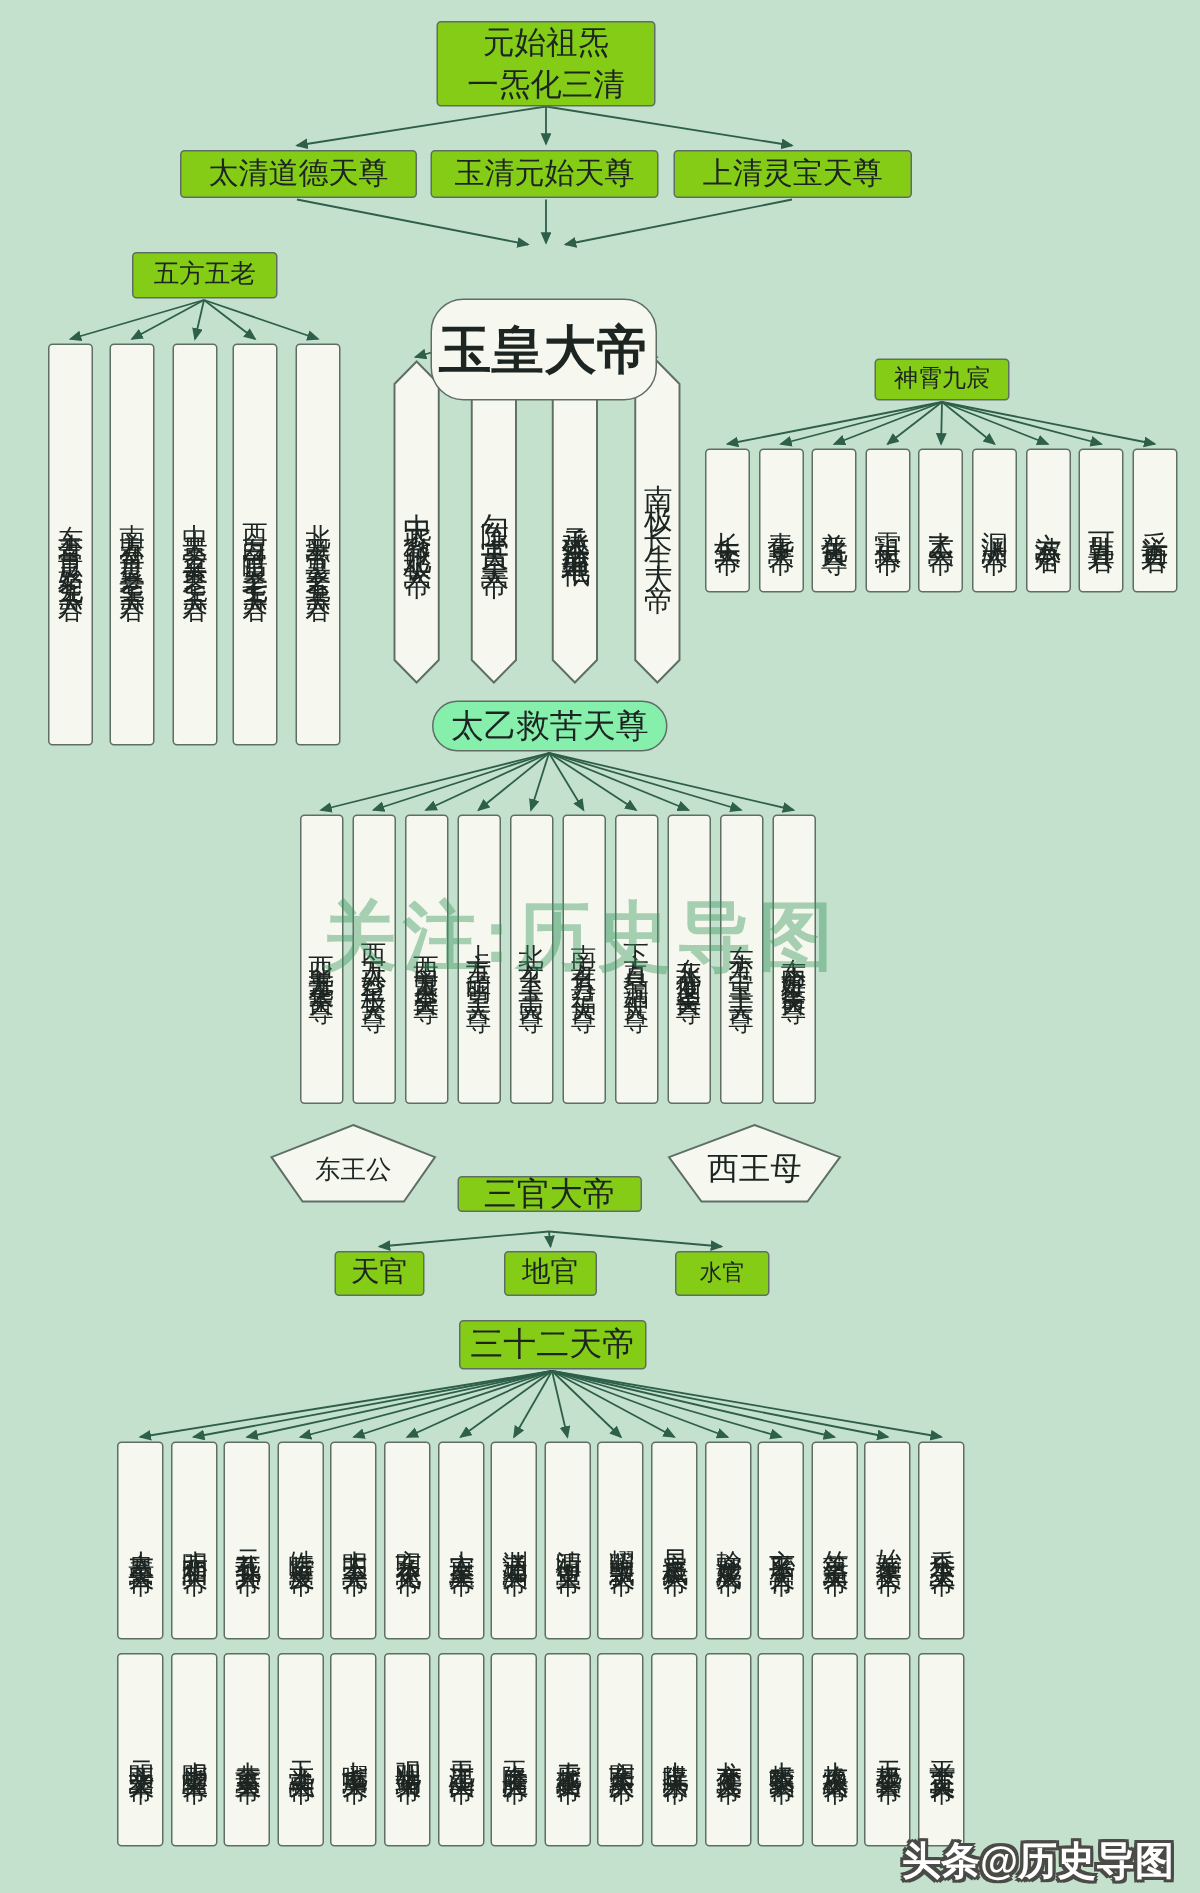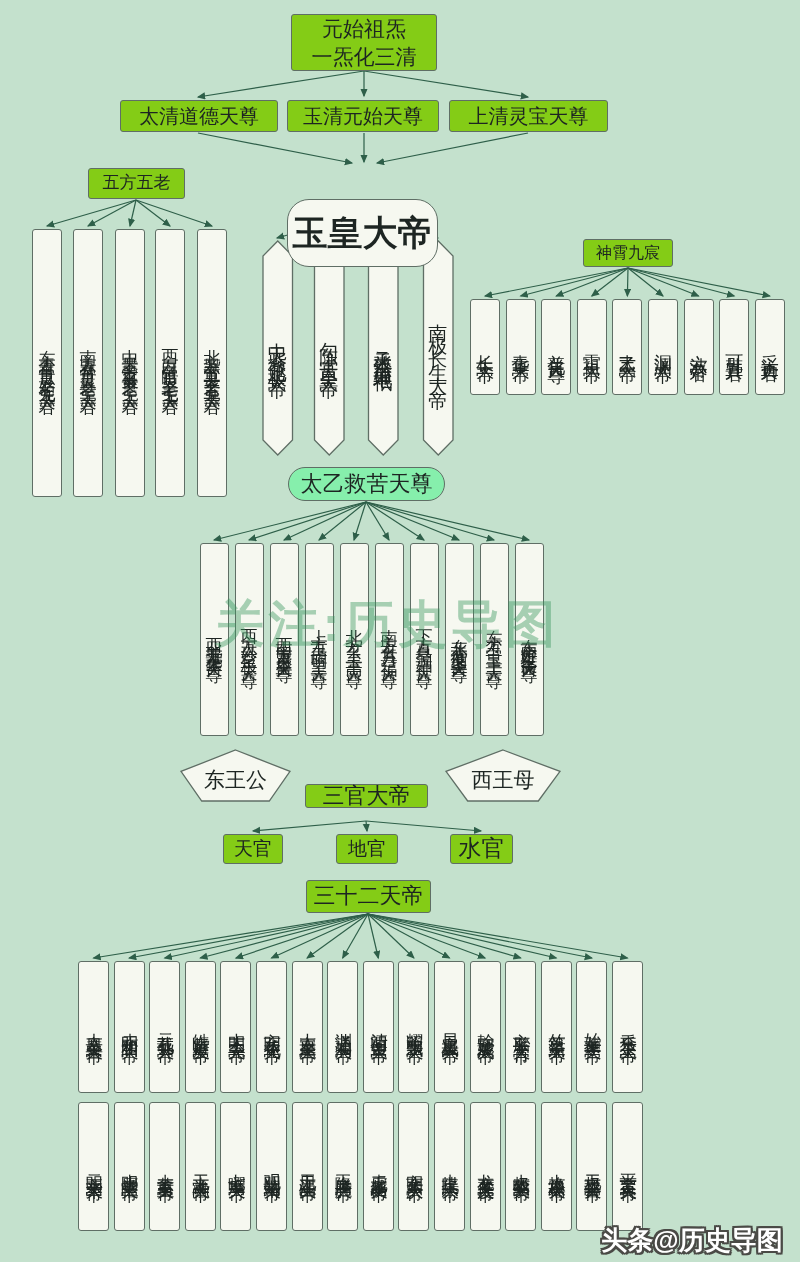--- a/index.html
+++ b/index.html
@@ -126,7 +126,7 @@
     <div class="node vcol" style="left: 444.5px; top: 543px; width: 29px; height: 193px; font-size: 17px; letter-spacing: 3.3px;">东北方度仙上圣天尊</div>
     <div class="node vcol" style="left: 479.5px; top: 543px; width: 29px; height: 193px; font-size: 17px; letter-spacing: 5.9px;">东方玉宝皇上天尊</div>
     <div class="node vcol" style="left: 514.5px; top: 543px; width: 29px; height: 193px; font-size: 17px; letter-spacing: 3.3px;">东南方好生度命天尊</div>
-    <div class="node shapetext" style="left: 181px; top: 758px; width: 109px; height: 43px; font-size: 21px; writing-mode: horizontal-tb;">东王公</div>
+    <div class="node shapetext" style="left: 181px; top: 758px; width: 109px; height: 43px; font-size: 17px; writing-mode: horizontal-tb; font-family: Liberation Serif, serif;">东王公</div>
     <div class="node shapetext" style="left: 446px; top: 758px; width: 114px; height: 43px; font-size: 21px; writing-mode: horizontal-tb;">西王母</div>
     <div class="node hbox" style="left: 305px; top: 784px; width: 123px; height: 24px; font-size: 22px;">三官大帝</div>
     <div class="node hbox" style="left: 223px; top: 834px; width: 60px; height: 30px; font-size: 19px;">天官</div>

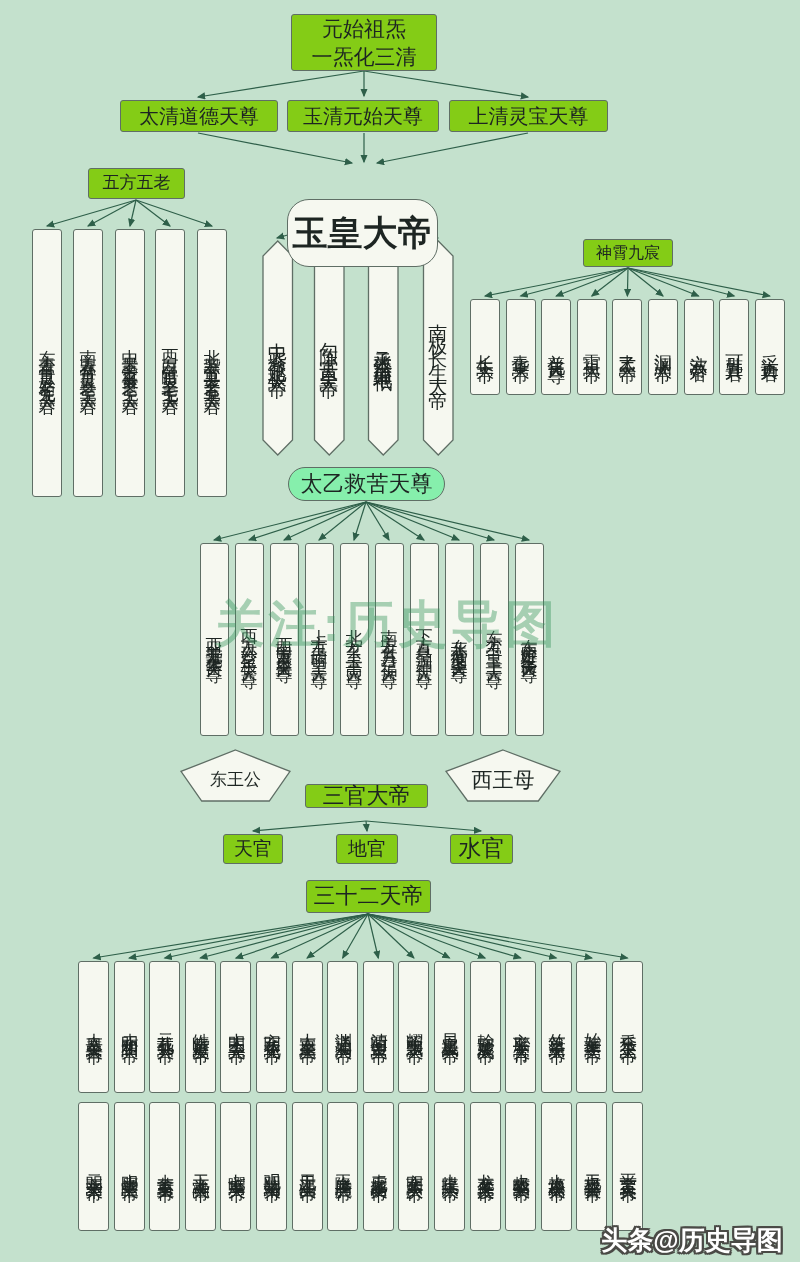--- a/index.html
+++ b/index.html
@@ -131,7 +131,7 @@
     <div class="node hbox" style="left: 305px; top: 784px; width: 123px; height: 24px; font-size: 22px;">三官大帝</div>
     <div class="node hbox" style="left: 223px; top: 834px; width: 60px; height: 30px; font-size: 19px;">天官</div>
     <div class="node hbox" style="left: 336px; top: 834px; width: 62px; height: 30px; font-size: 19px;">地官</div>
-    <div class="node hbox" style="left: 450px; top: 834px; width: 63px; height: 30px; font-size: 23px;">水官</div>
+    <div class="node hbox" style="left: 450px; top: 834px; width: 63px; height: 30px; font-size: 15px;">水官</div>
     <div class="node hbox" style="left: 306px; top: 880px; width: 125px; height: 33px; font-size: 22px;">三十二天帝</div>
     <div class="node vcol" style="left: 78px; top: 961px; width: 31px; height: 132px; font-size: 17.5px; letter-spacing: 2.8px;">太皇黄曾天帝</div>
     <div class="node vcol" style="left: 78px; top: 1102px; width: 31px; height: 129px; font-size: 17.5px; letter-spacing: 2.3px;">元明文举天帝</div>

